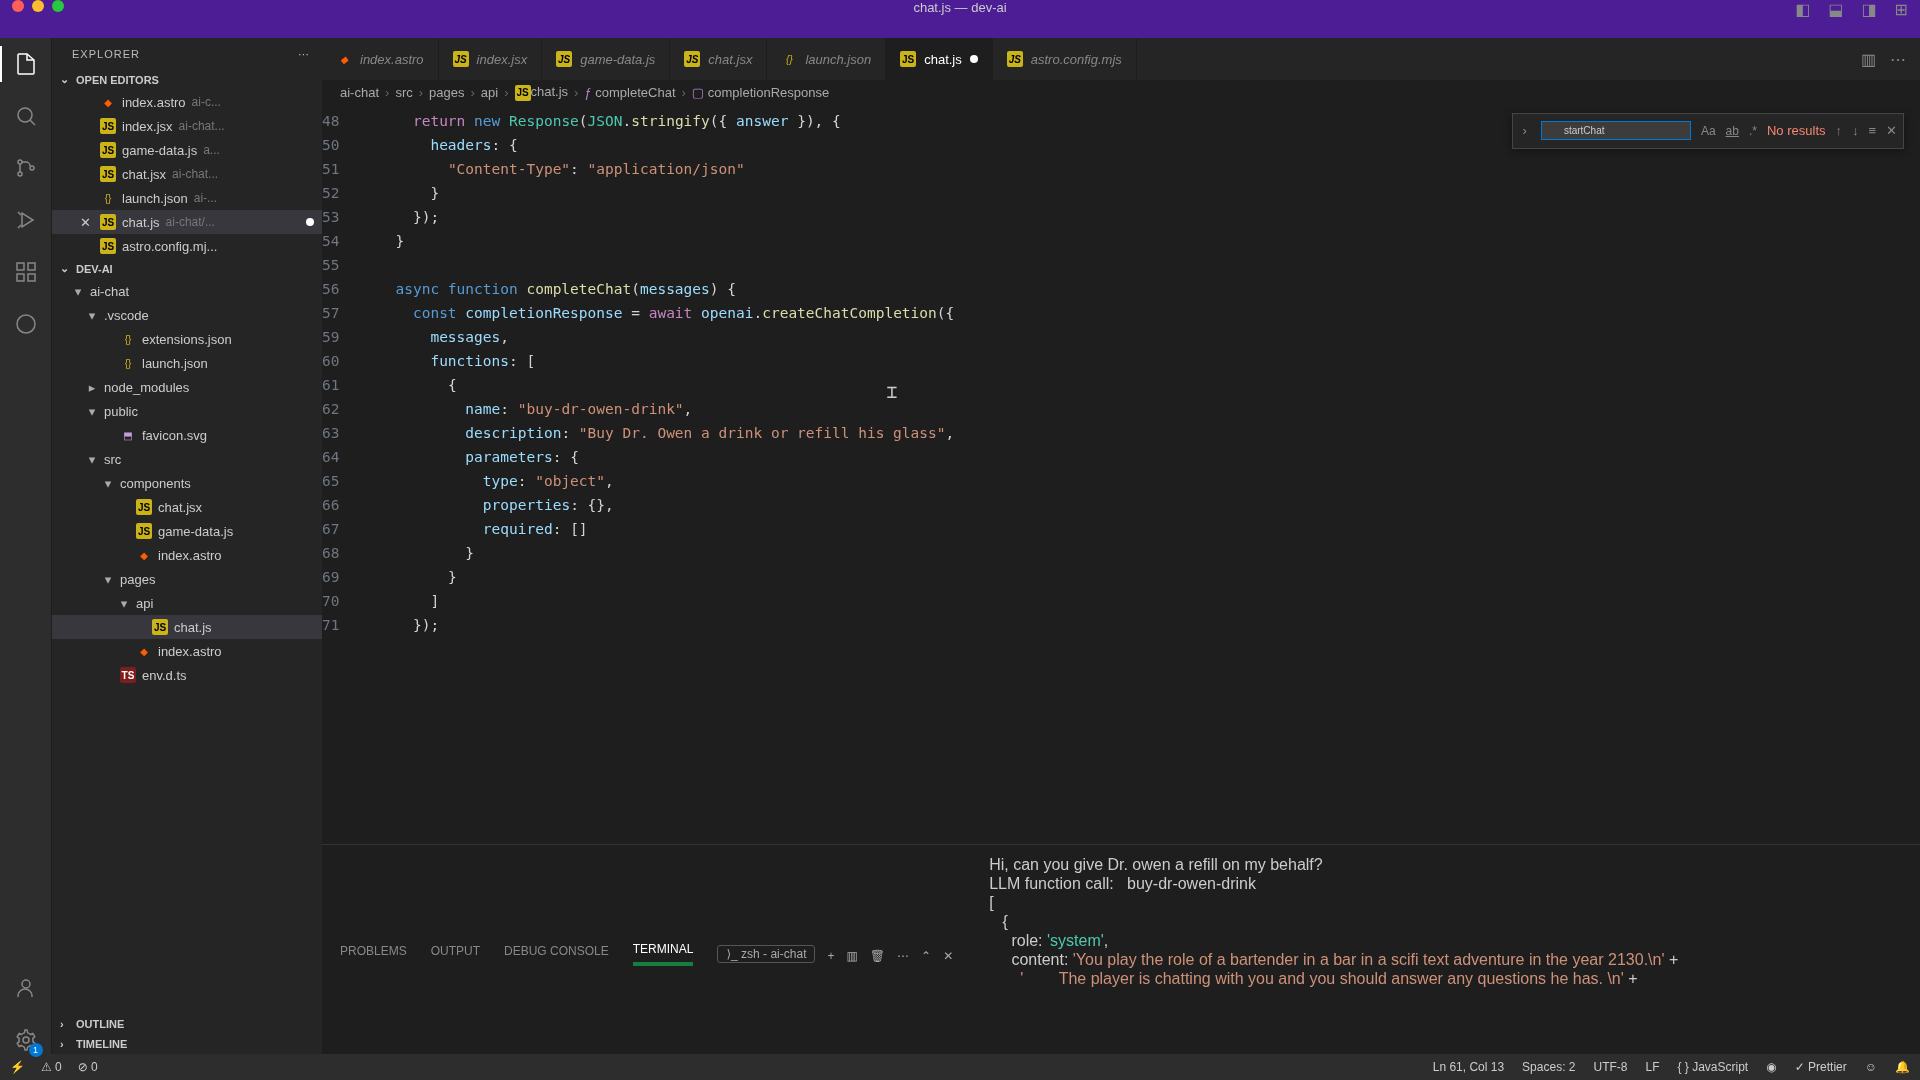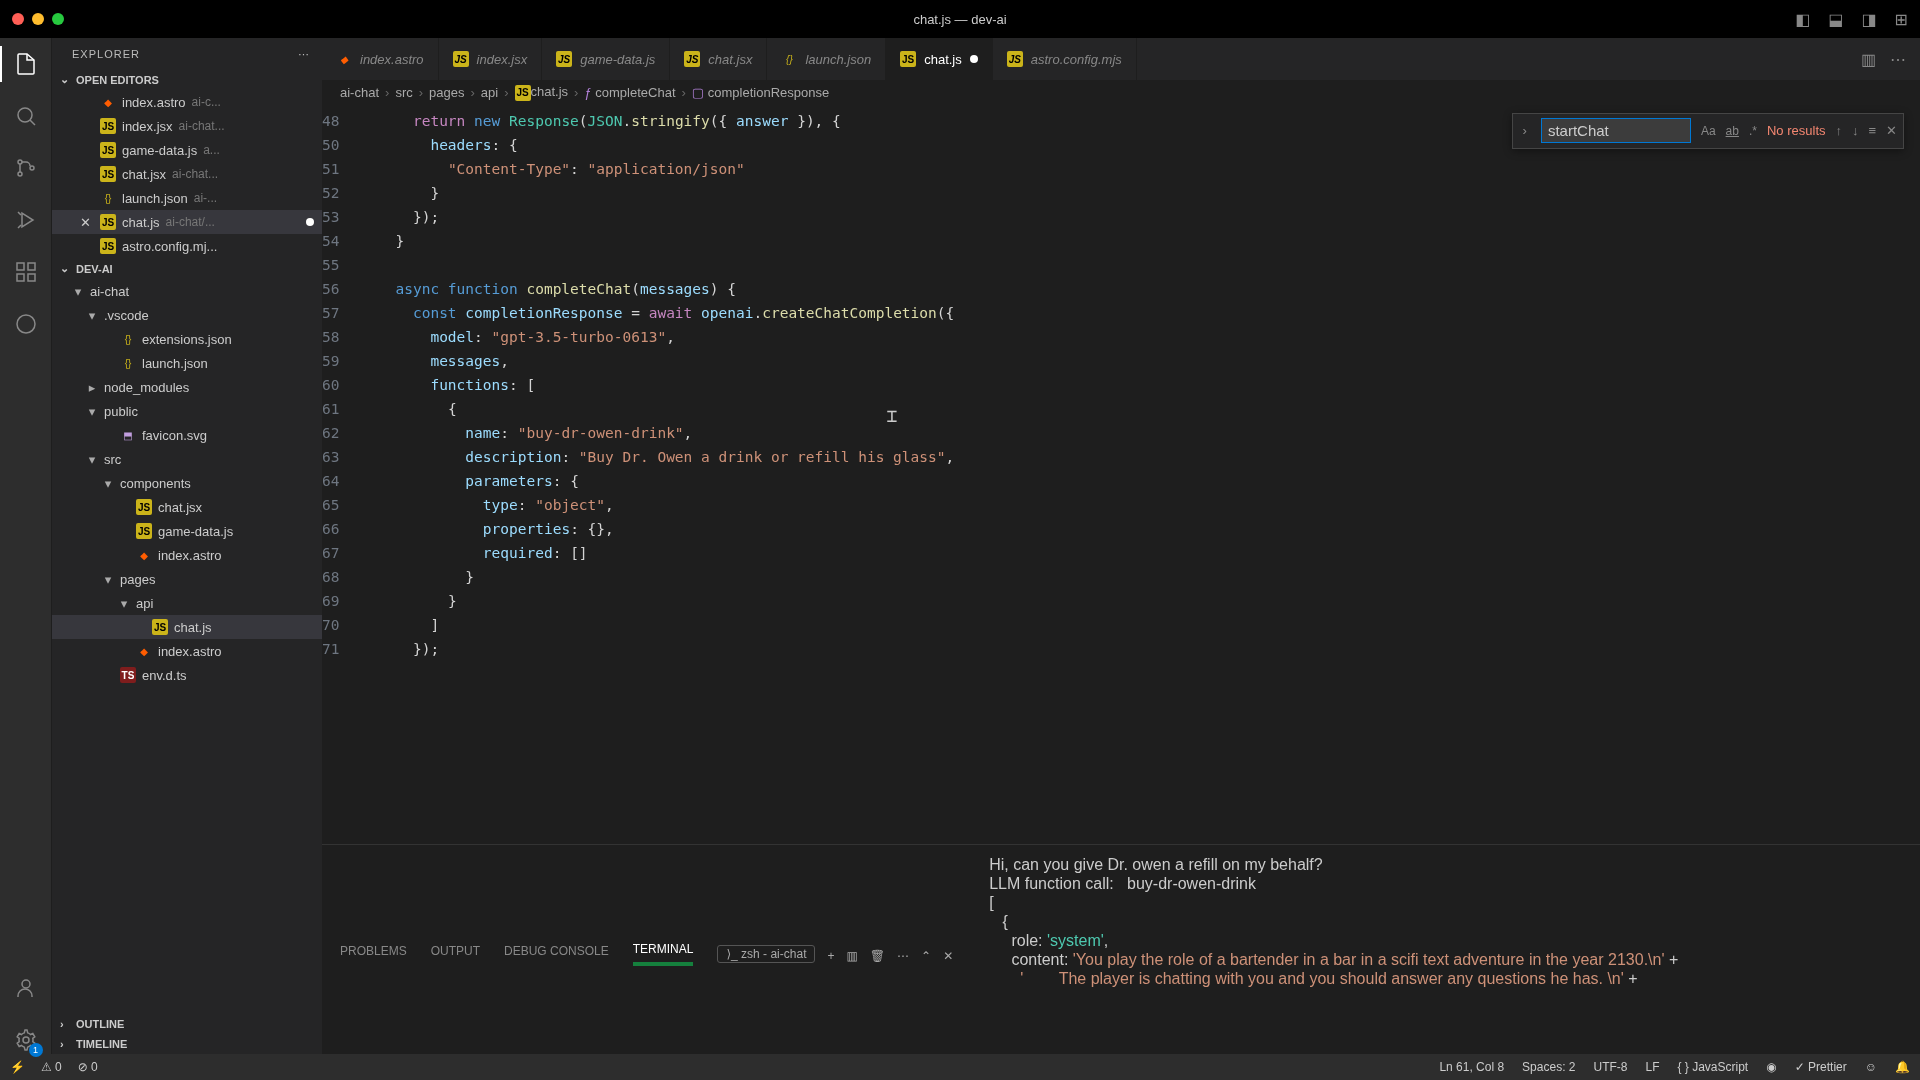--- a/index.html
+++ b/index.html
@@ -5,7 +5,7 @@
 * { margin: 0; padding: 0; box-sizing: border-box; }
 body { font-family: -apple-system, BlinkMacSystemFont, "Segoe UI", sans-serif; background: #1e1e1e; color: #ccc; overflow: hidden; width: 1920px; height: 1080px; }
 .window { display: flex; flex-direction: column; height: 100%; }
-.titlebar { height: 38px; background: #000000; display: flex; align-items: center; padding: 0 12px; position: relative; }
+.titlebar { height: 38px; background: #4c1d95; display: flex; align-items: flex-start; padding: 0 12px; position: relative; }
 .traffic-lights { display: flex; gap: 8px; }
 .light { width: 12px; height: 12px; border-radius: 50%; }
 .light.red { background: #ff5f56; }

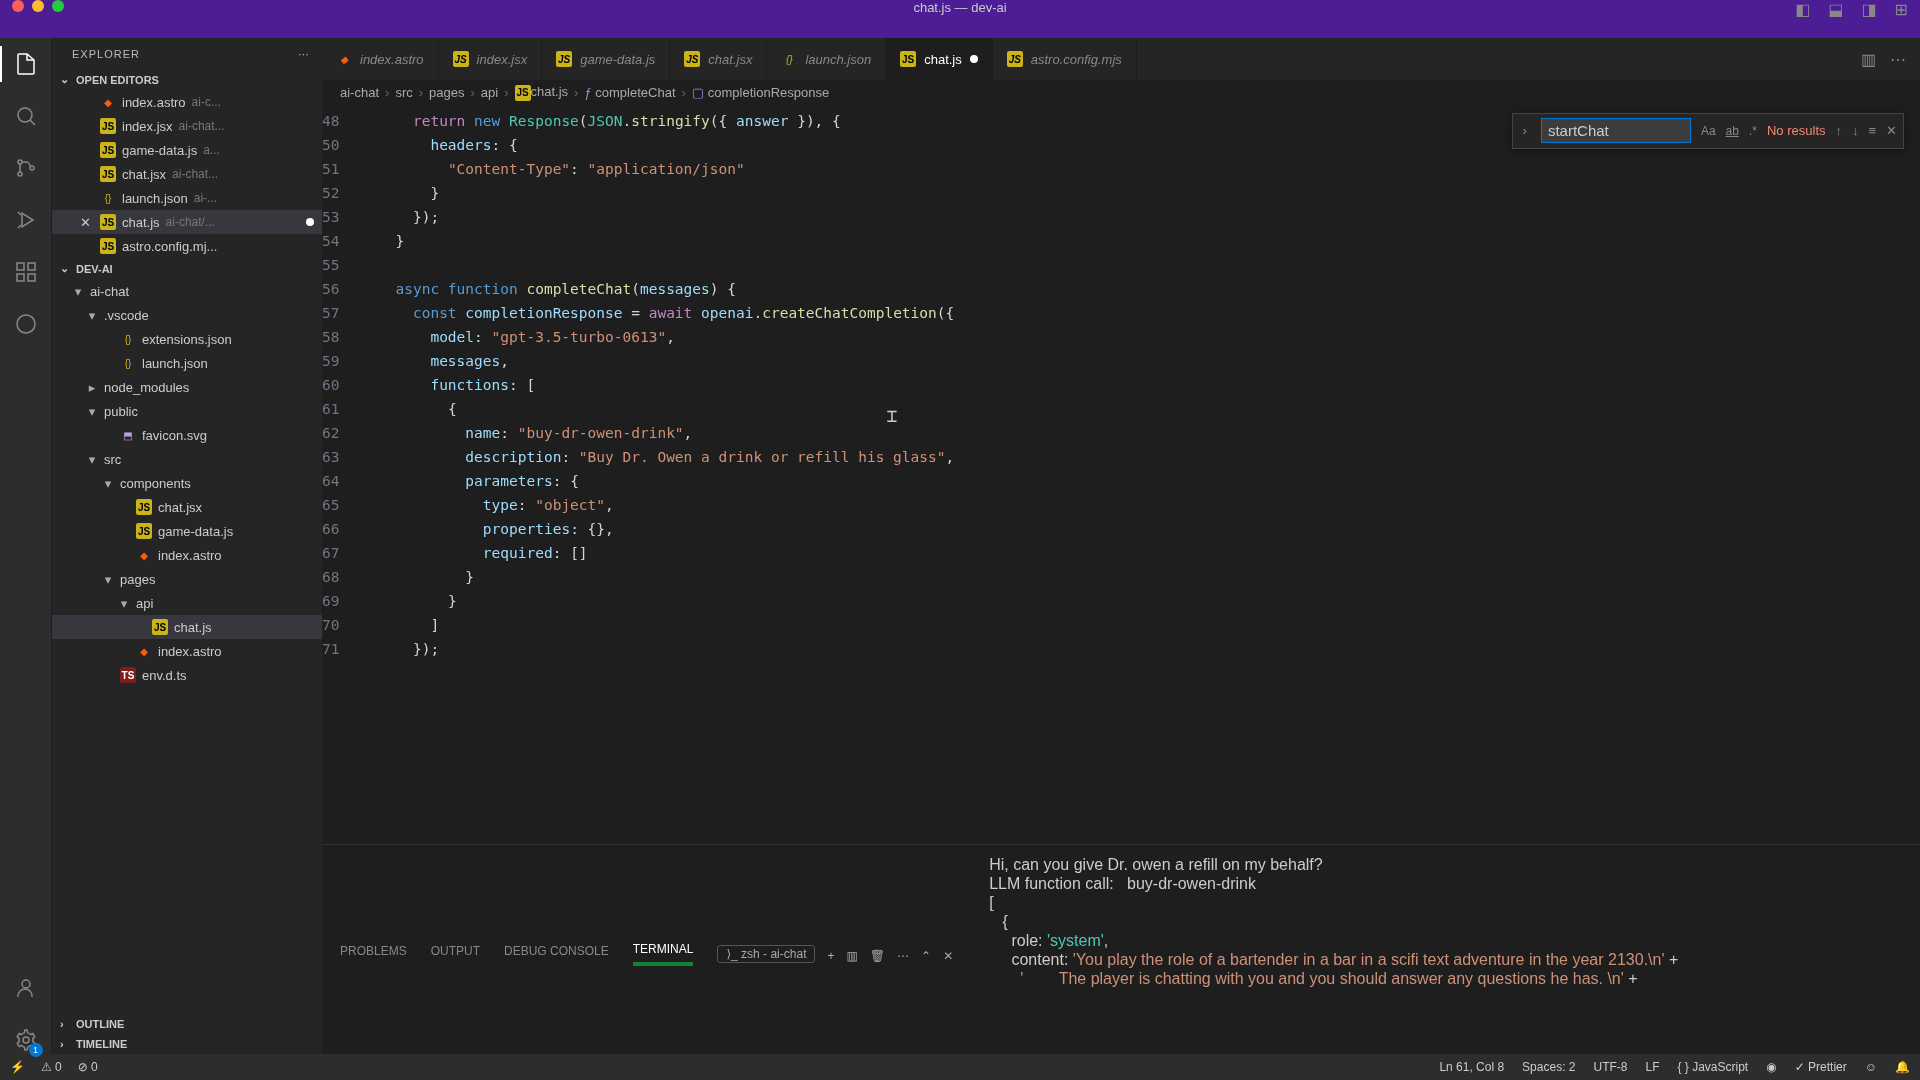--- a/index.html
+++ b/index.html
@@ -66,7 +66,7 @@
 .editor-wrap { position: relative; flex: 1; min-height: 0; display: flex; flex-direction: column; }
 .find-widget { position: absolute; top: 8px; right: 16px; background: #252526; border: 1px solid #454545; display: flex; align-items: center; height: 36px; padding: 0 6px; gap: 10px; font-size: 13px; z-index: 5; box-shadow: 0 2px 8px rgba(0,0,0,.4); }
 .find-widget .expand { color: #888; padding: 0 4px; }
-.find-widget input { background: #3c3c3c; border: 1px solid #0078d4; color: #ccc; padding: 3px 6px; font-size: 15px; width: 150px; outline: none; }
+.find-widget input { background: #3c3c3c; border: 1px solid #0078d4; color: #ccc; padding: 3px 22px; font-size: 10px; width: 150px; outline: none; }
 .find-widget .opt { color: #888; font-size: 12px; cursor: pointer; }
 .find-widget .noresults { color: #f48771; }
 .find-widget .nav { color: #888; }

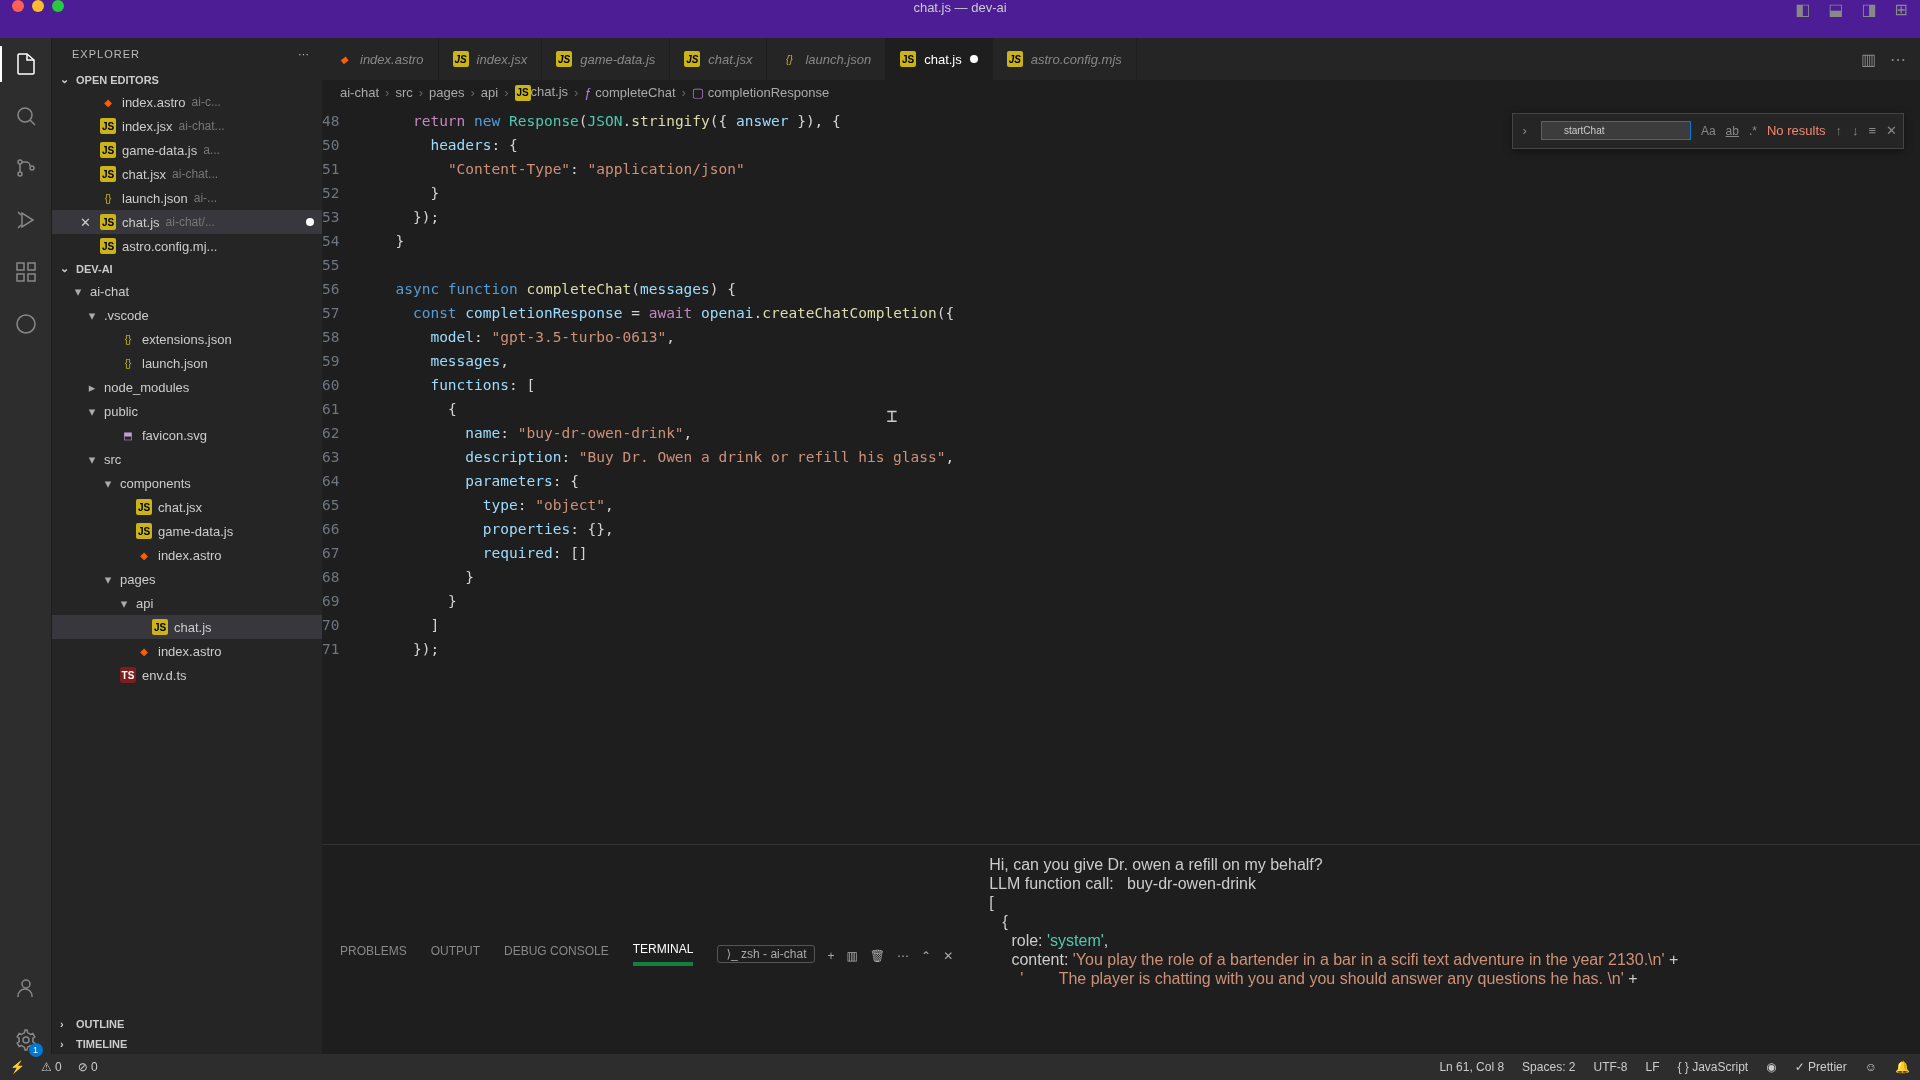--- a/index.html
+++ b/index.html
@@ -434,10 +434,6 @@
               <span class="code-text"><span class="punct"> </span><span class="punct"> </span><span class="punct"> </span><span class="punct"> </span><span class="kw2">const</span><span class="punct"> </span><span class="var">completionResponse</span><span class="punct"> </span><span class="punct">=</span><span class="punct"> </span><span class="kw">await</span><span class="punct"> </span><span class="var">openai</span><span class="punct">.</span><span class="fn">createChatCompletion</span><span class="punct">(</span><span class="punct">{</span></span>
             </div>
             <div class="line">
-              <span class="gutter">58</span>
-              <span class="code-text"><span class="punct"> </span><span class="punct"> </span><span class="punct"> </span><span class="punct"> </span><span class="punct"> </span><span class="punct"> </span><span class="var">model</span><span class="punct">:</span><span class="punct"> </span><span class="str">"gpt-3.5-turbo-0613"</span><span class="punct">,</span></span>
-            </div>
-            <div class="line">
               <span class="gutter">59</span>
               <span class="code-text"><span class="punct"> </span><span class="punct"> </span><span class="punct"> </span><span class="punct"> </span><span class="punct"> </span><span class="punct"> </span><span class="var">messages</span><span class="punct">,</span></span>
             </div>

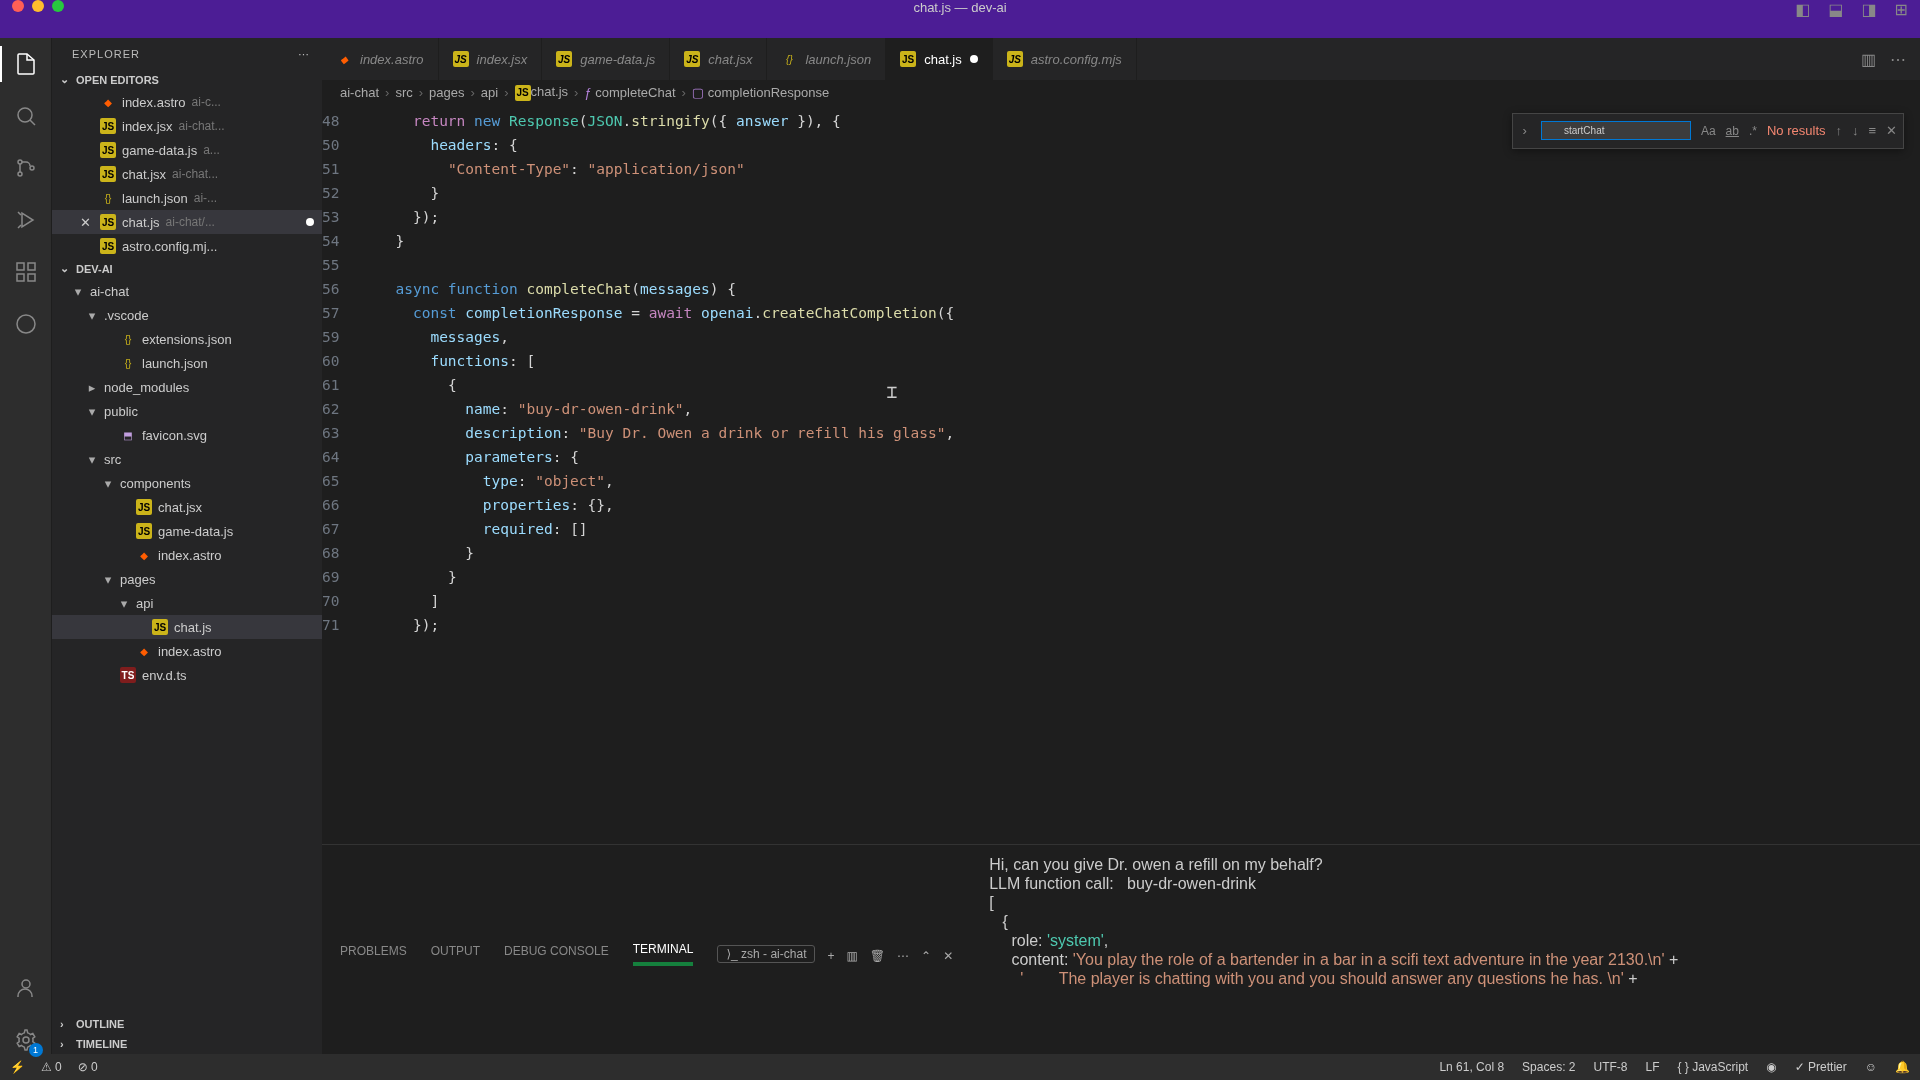--- a/index.html
+++ b/index.html
@@ -514,7 +514,7 @@
     <span class="sitem">⚠ 0</span>
     <span class="sitem">⊘ 0</span>
     <div class="right" id="status-right">
-        <span class="sitem">Ln 61, Col 8</span>
+        <span class="sitem">Ln 61, Col 13</span>
         <span class="sitem">Spaces: 2</span>
         <span class="sitem">UTF-8</span>
         <span class="sitem">LF</span>

